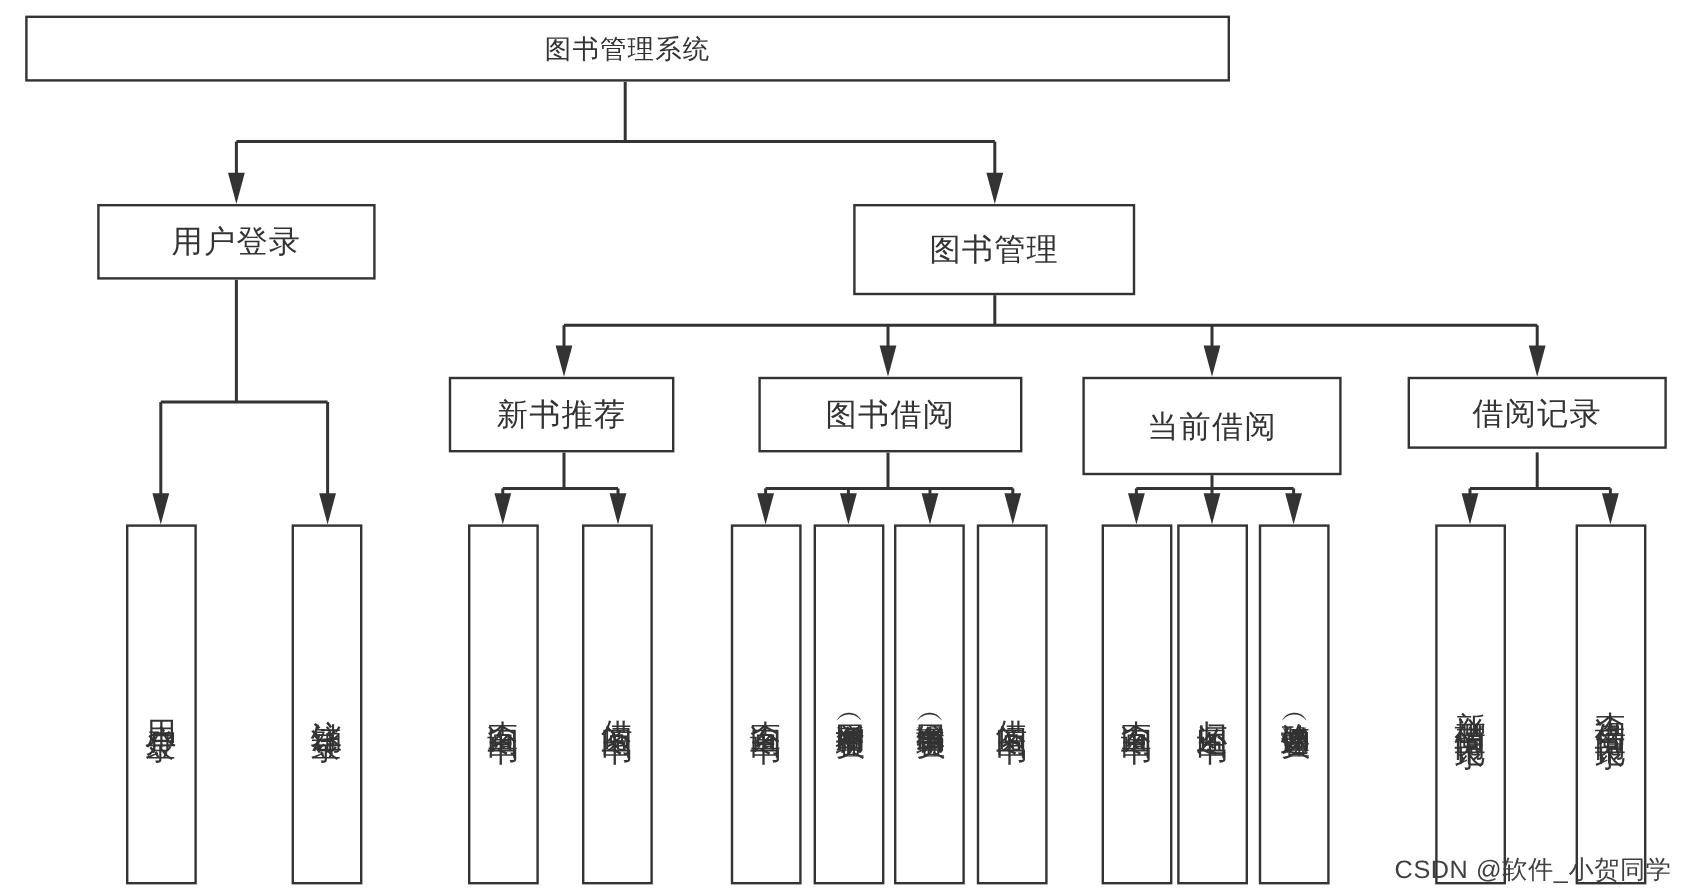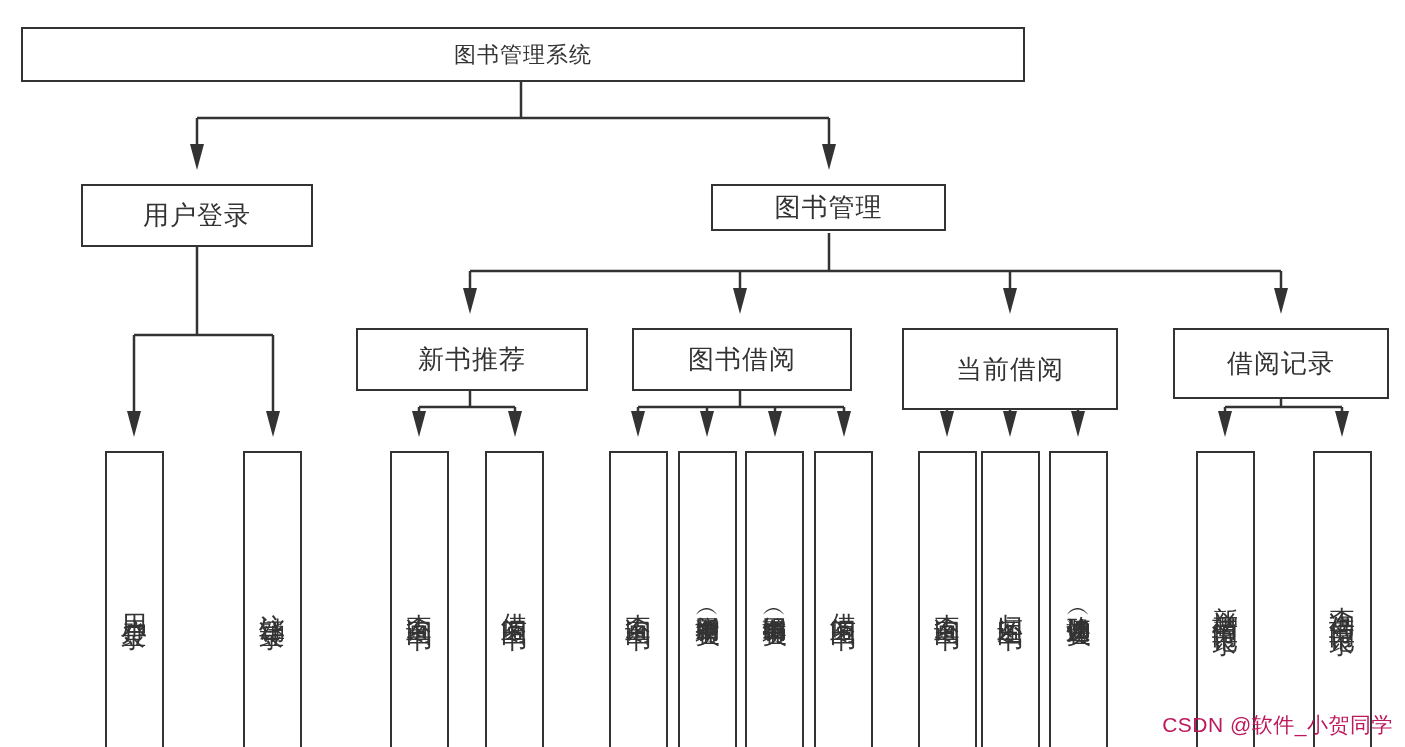--- a/index.html
+++ b/index.html
@@ -22,7 +22,6 @@
     justify-content:center;
     text-align:center;
     color:#333333;
-    margin-top:14px;
   }
   .root-node{font-size:22px;letter-spacing:1px;}
   .hnode{font-size:26px;letter-spacing:1px;}

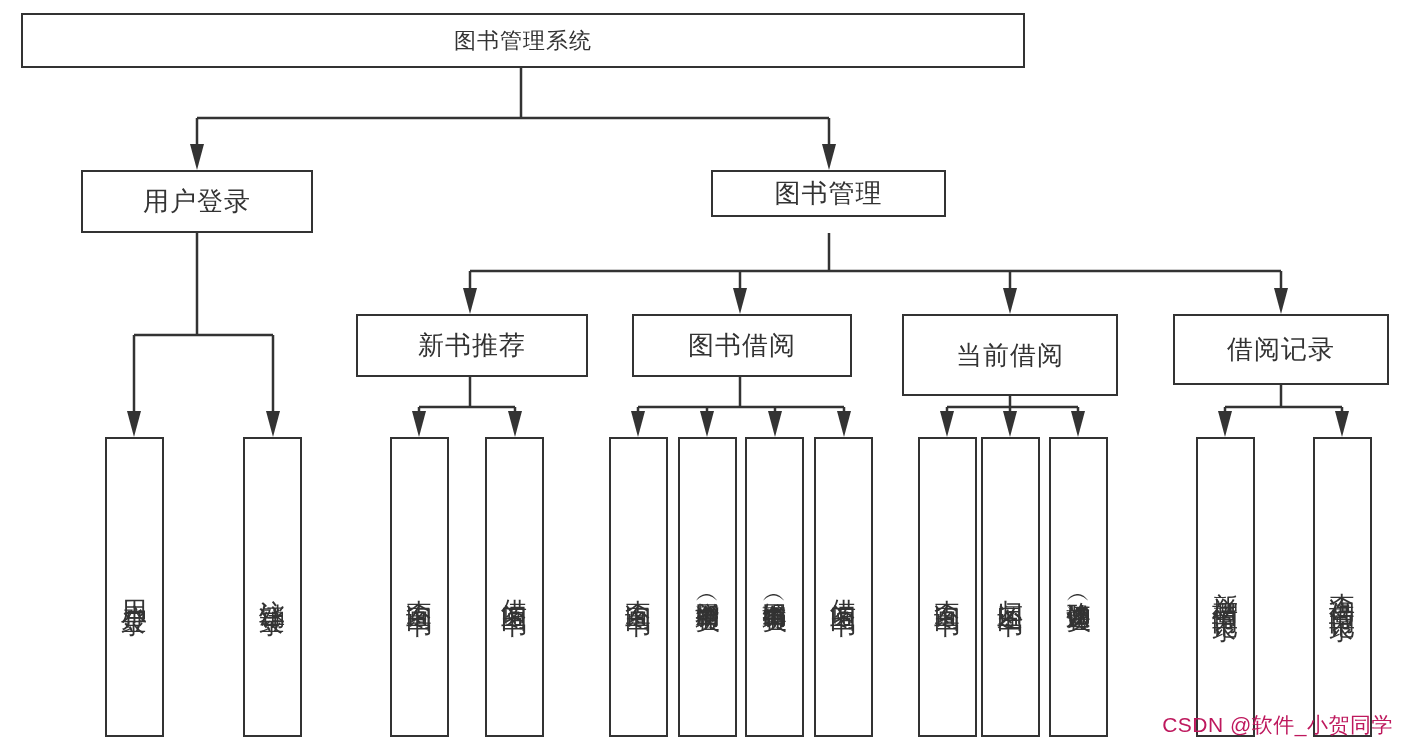--- a/index.html
+++ b/index.html
@@ -123,7 +123,7 @@
   <div class="node hnode" style="left:81px;top:170px;width:232px;height:63px">
     <span>用户登录</span>
   </div>
-  <div class="node hnode" style="left:711px;top:170px;width:235px;height:47px">
+  <div class="node hnode" style="left:711px;top:170px;width:235px;height:76px">
     <span>图书管理</span>
   </div>
 

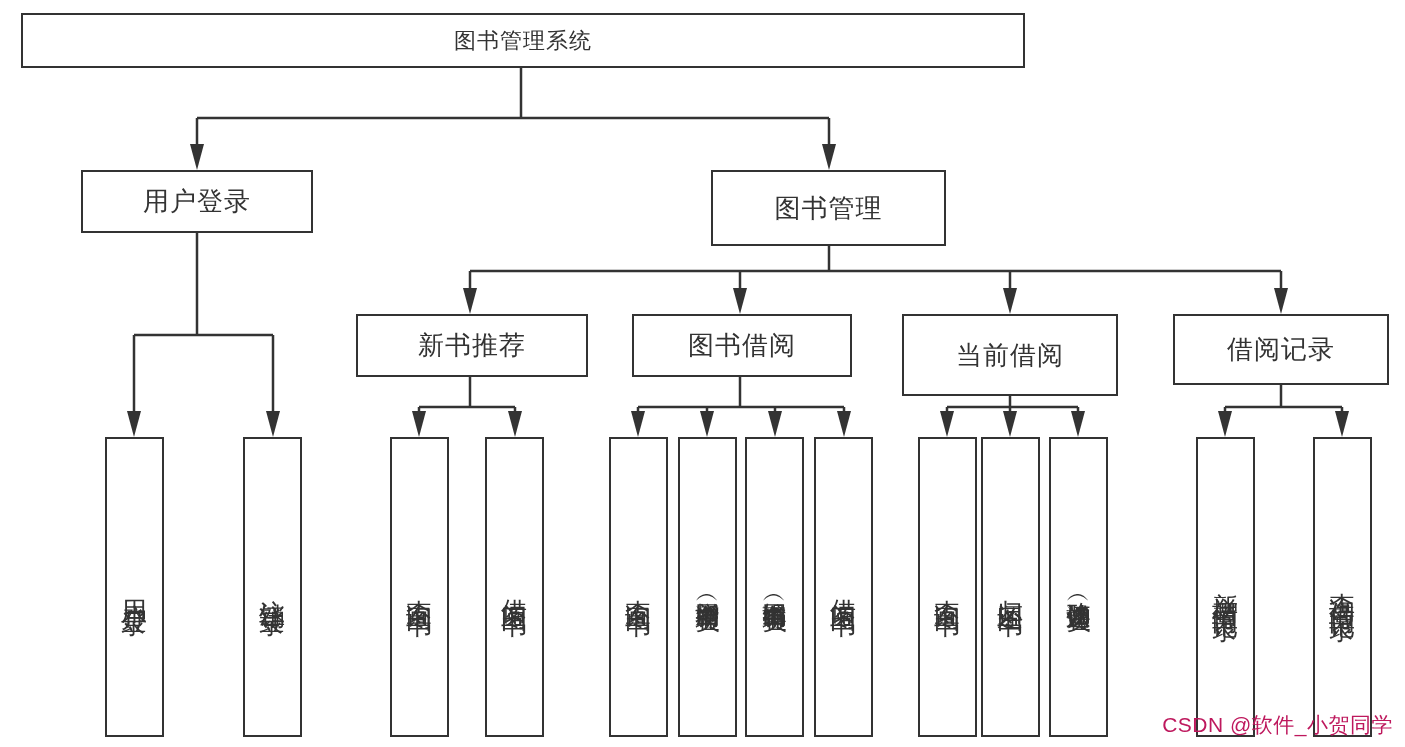--- a/index.html
+++ b/index.html
@@ -127,7 +127,7 @@
     <span>图书管理</span>
   </div>
 
-  <div class="node hnode" style="left:356px;top:314px;width:232px;height:63px">
+  <div class="node hnode" style="left:374px;top:314px;width:188px;height:63px">
     <span>新书推荐</span>
   </div>
   <div class="node hnode" style="left:632px;top:314px;width:220px;height:63px">

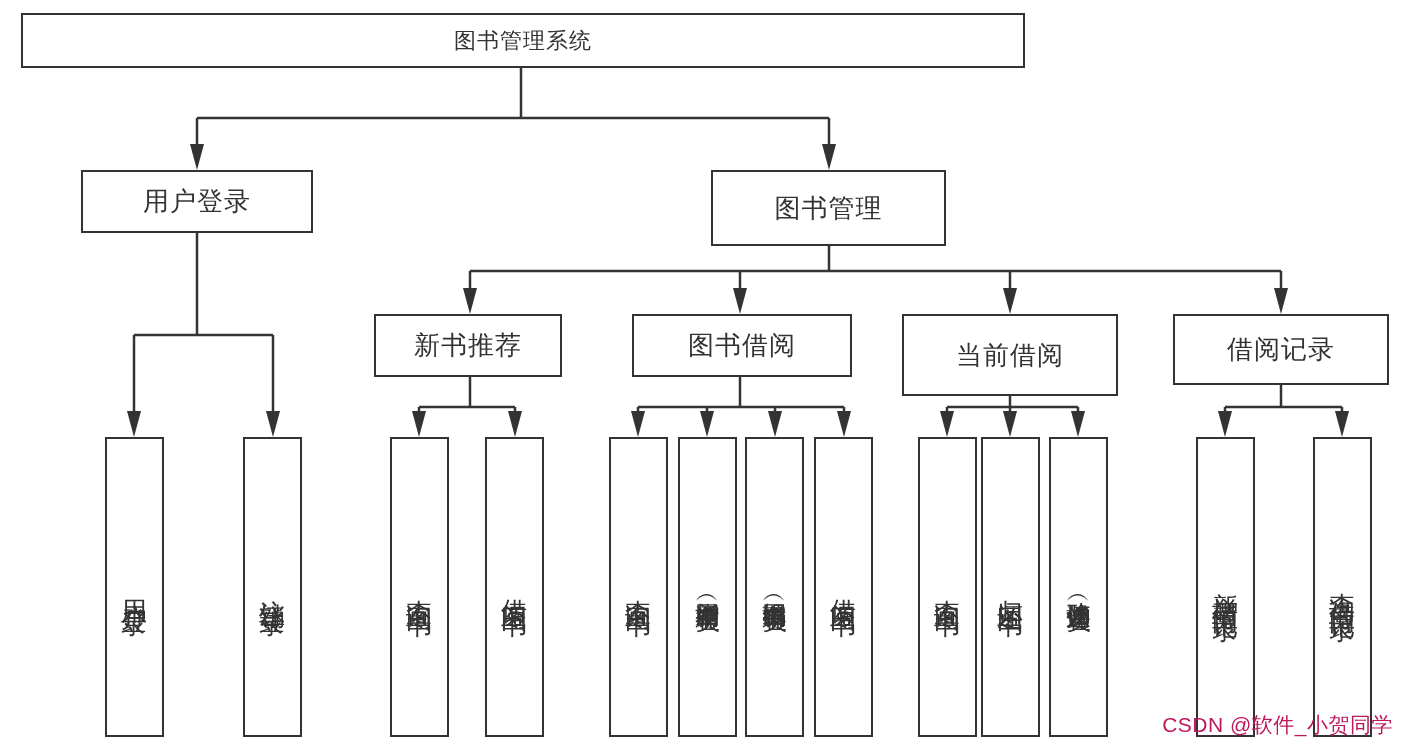--- a/index.html
+++ b/index.html
@@ -136,7 +136,7 @@
   <div class="node hnode" style="left:902px;top:314px;width:216px;height:82px">
     <span>当前借阅</span>
   </div>
-  <div class="node hnode" style="left:1173px;top:314px;width:216px;height:71px">
+  <div class="node hnode" style="left:1173px;top:314px;width:216px;height:60px">
     <span>借阅记录</span>
   </div>
 

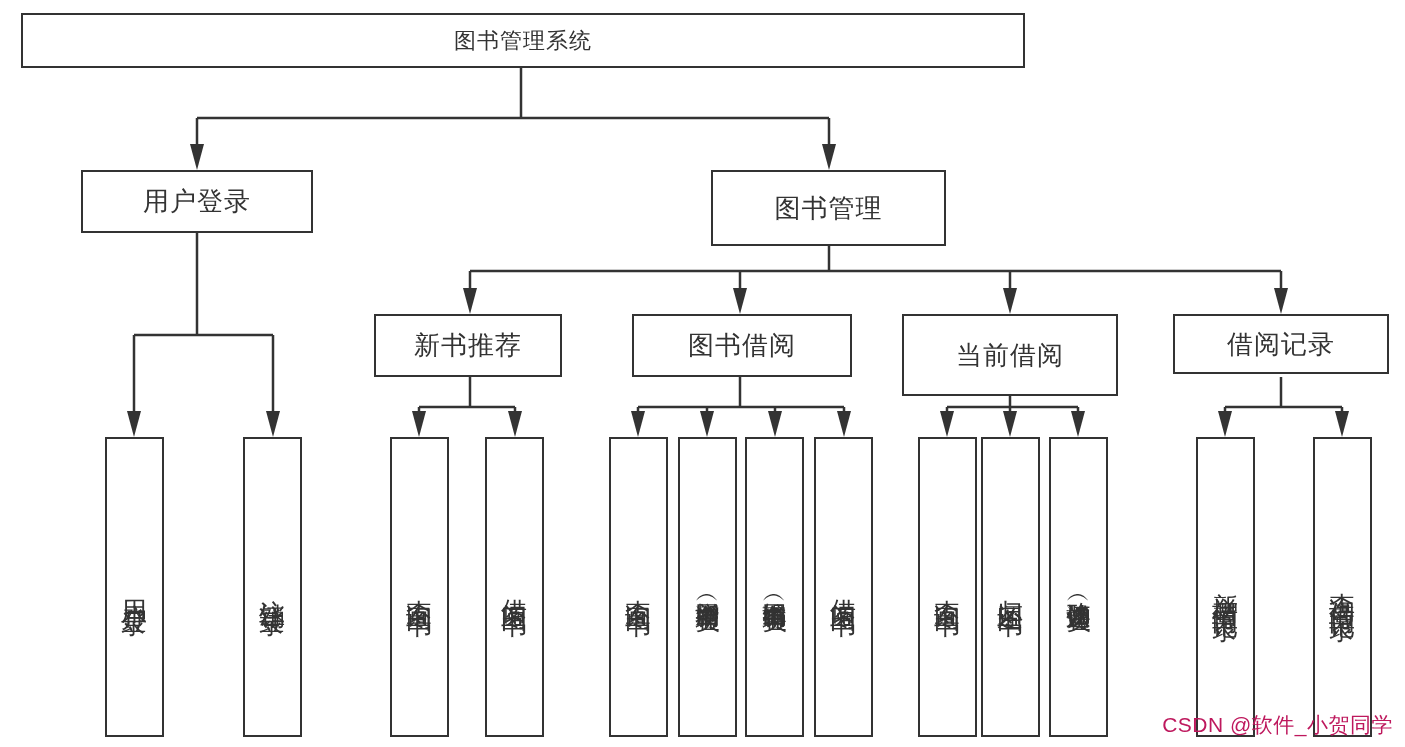--- a/index.html
+++ b/index.html
@@ -184,7 +184,7 @@
     <span class="vtext mid">查询借阅记录</span>
   </div>
 
-  <div class="watermark" style="color: #be185d;">CSDN @软件_小贺同学</div>
+  <div class="watermark" style="color: #404040;">CSDN @软件_小贺同学</div>
 
 </div>
 

